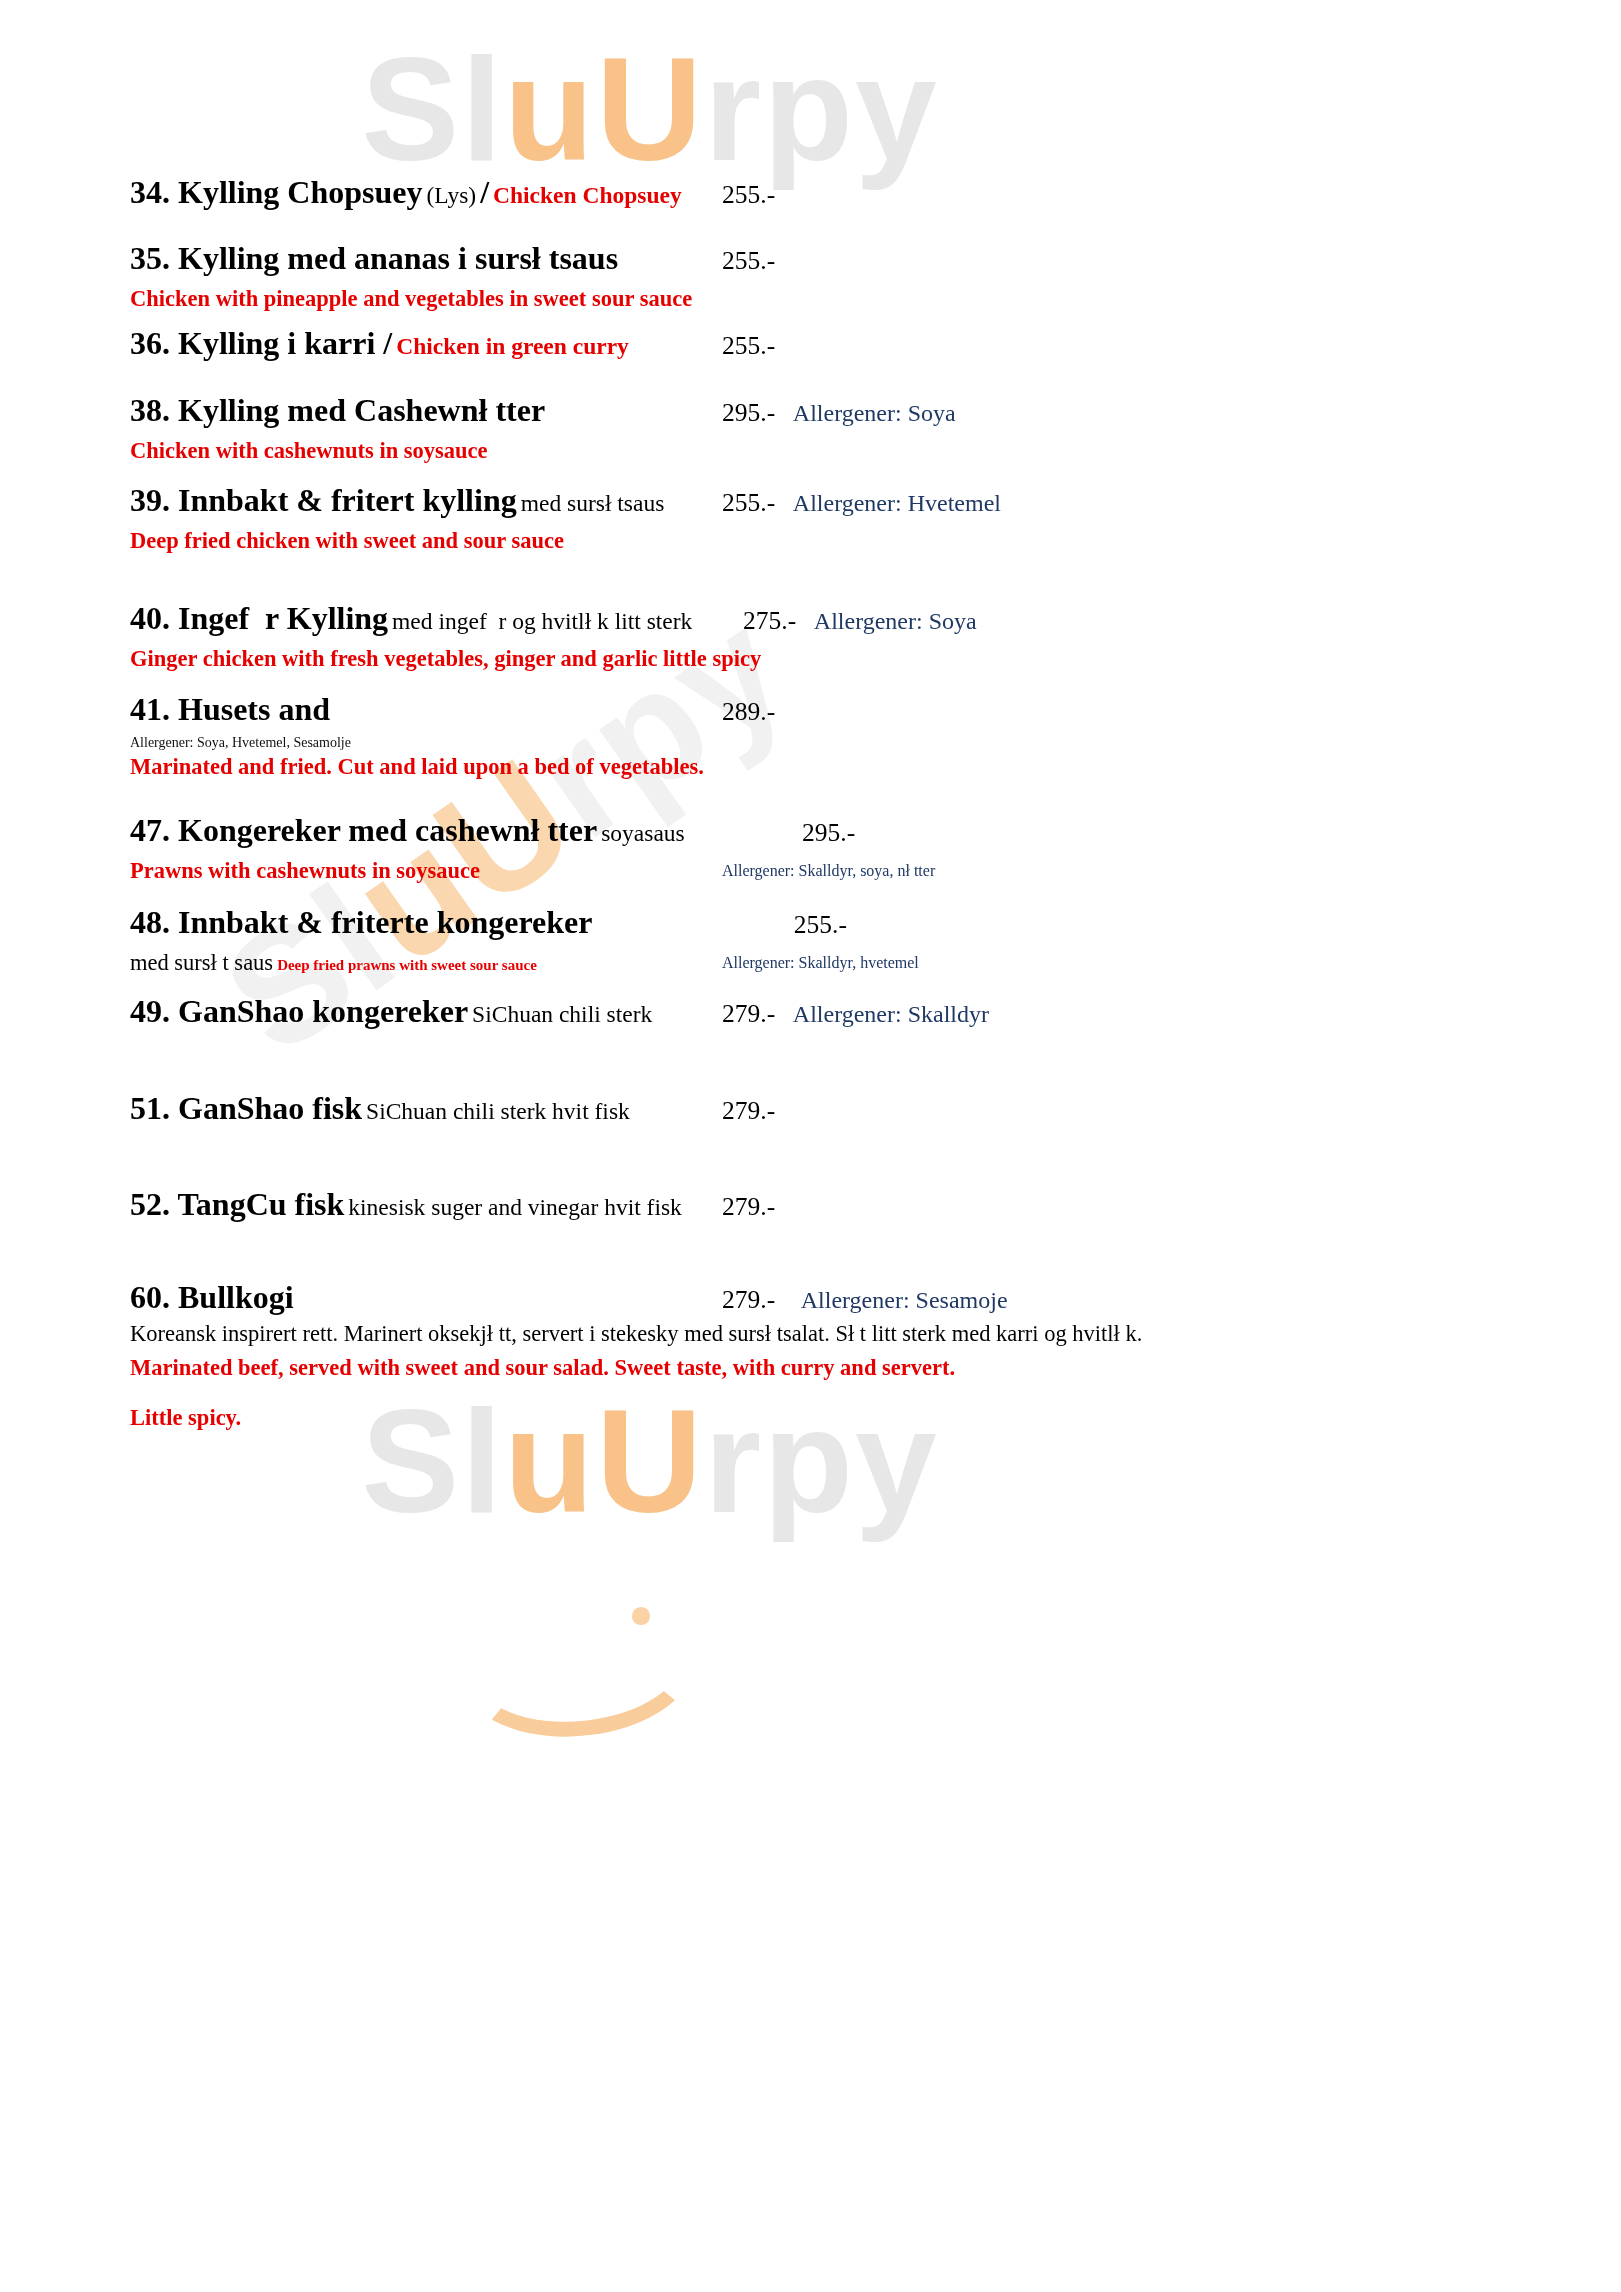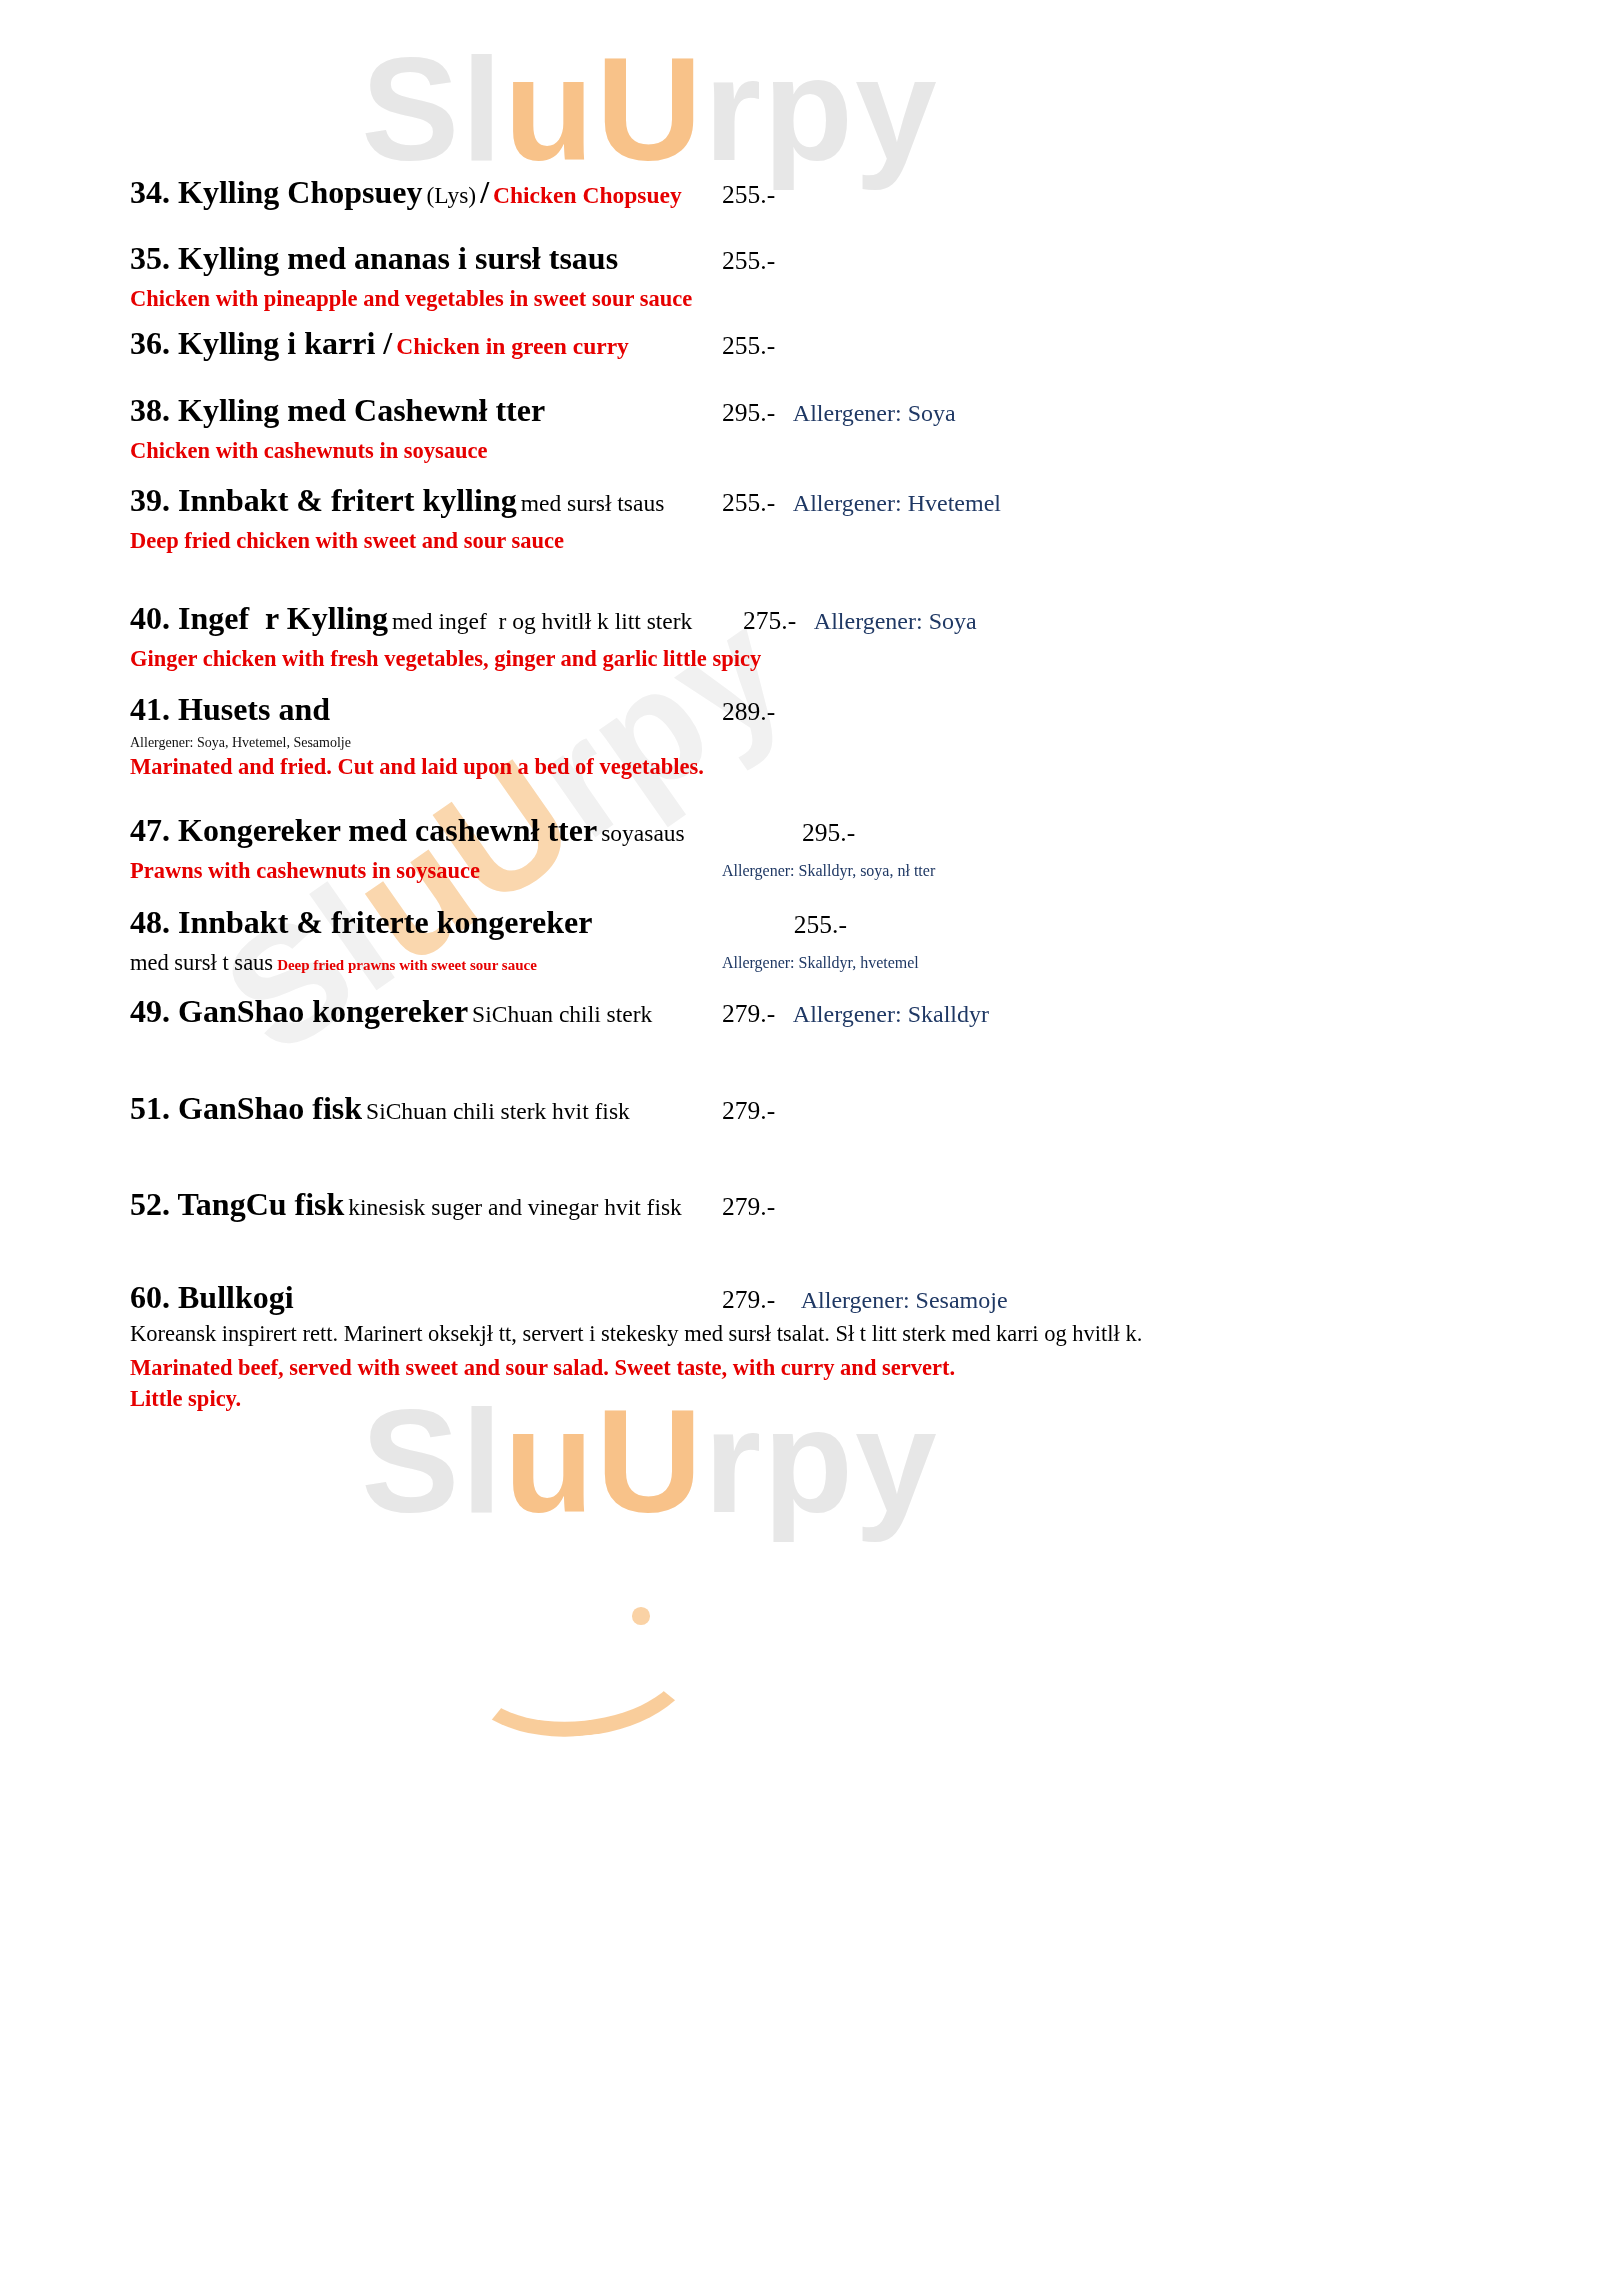--- a/index.html
+++ b/index.html
@@ -79,7 +79,7 @@
   .sub.blk{font-size:22.5px;margin-top:4px;}
   .sub .n48{font-size:22.5px;color:#000;font-weight:normal;}
   .sub .r48{font-size:15px;color:#e60000;font-weight:bold;}
-  .sub.red2{color:#e60000;font-weight:bold;font-size:22.5px;margin-top:3px;}
+  .sub.red2{color:#e60000;font-weight:bold;font-size:22.5px;margin-top:22px;}
 </style>
 </head>
 <body>

